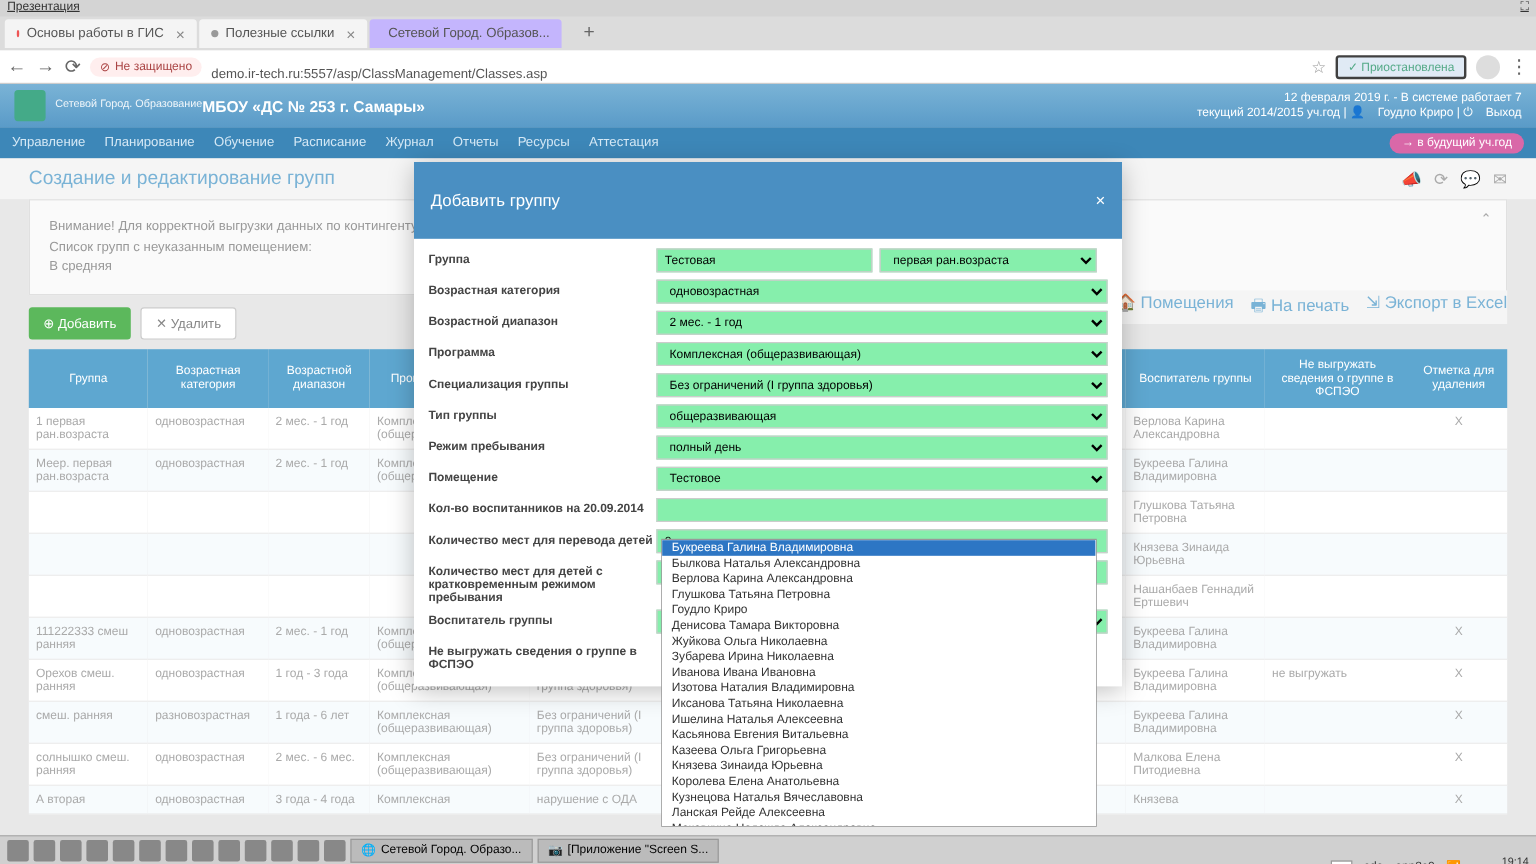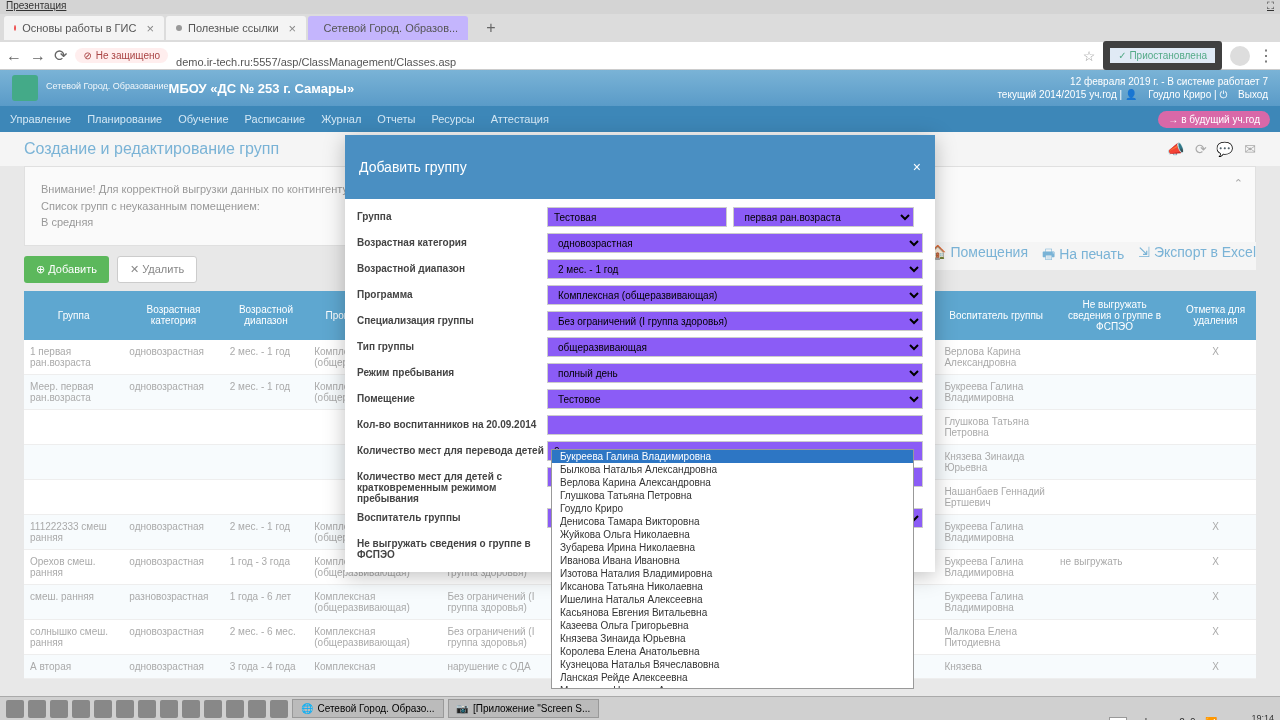--- a/index.html
+++ b/index.html
@@ -18,7 +18,7 @@
 .security-badge { background: #fee; color: #a44; padding: 2px 8px; border-radius: 10px; font-size: 10px; display: flex; align-items: center; gap: 4px; }
 .url { flex: 1; color: #555; font-size: 11px; margin-top: 12px; }
 .star { color: #999; font-size: 14px; }
-.suspend-badge { background: #e0eaf5; color: #5a8; padding: 2px 8px; border-radius: 3px; border: 7px solid #404040; font-size: 10px; }
+.suspend-badge { background: #e0eaf5; color: #5a8; padding: 2px 8px; border-radius: 3px; border: 2px solid #404040; font-size: 10px; }
 .avatar { width: 20px; height: 20px; border-radius: 50%; background: #ddd; }
 .app-header { background: linear-gradient(180deg, #7ab3d6, #5a9bc8); height: 36px; display: flex; align-items: center; padding: 0 12px; color: #fff; justify-content: space-between; }
 .app-header .left { display: flex; align-items: center; gap: 8px; }

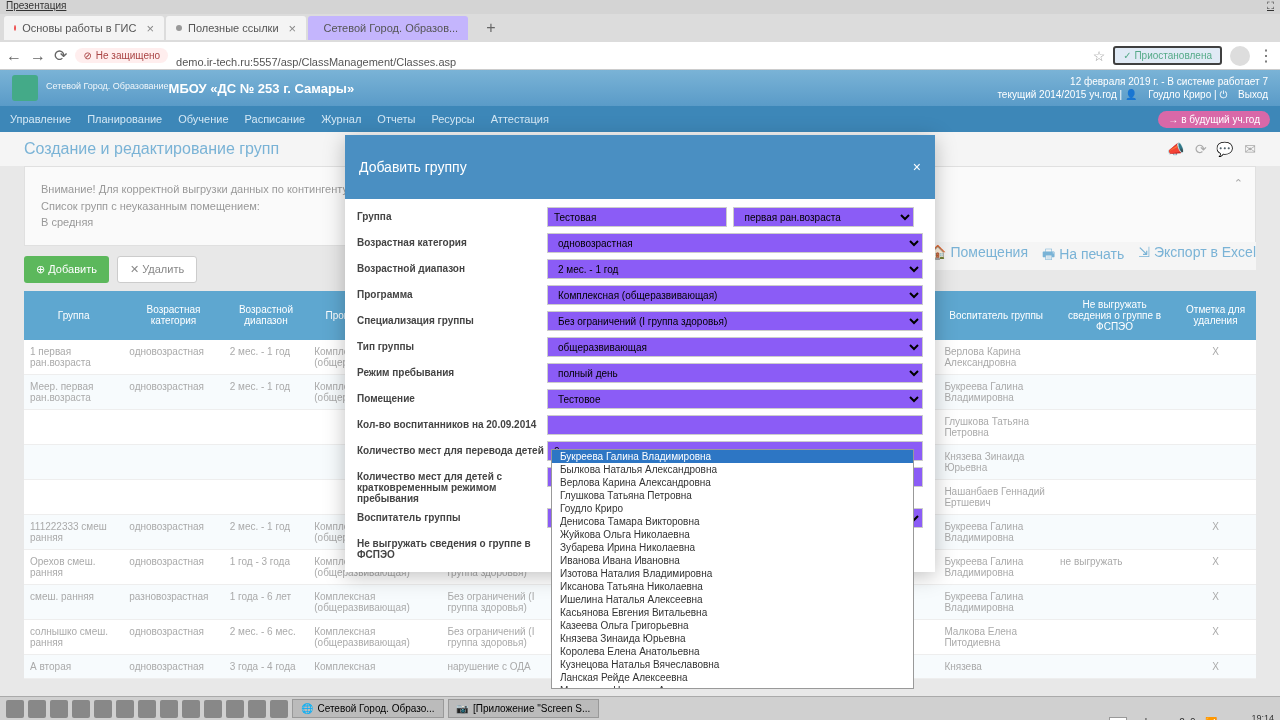--- a/index.html
+++ b/index.html
@@ -55,7 +55,7 @@
 .form-row { display: flex; align-items: flex-start; margin-bottom: 4px; min-height: 22px; }
 .form-label { width: 190px; font-size: 10px; font-weight: bold; color: #444; padding-top: 4px; }
 .form-field { flex: 1; display: flex; gap: 6px; }
-.form-field input, .form-field select { width: 100%; height: 20px; border: 1px solid #ccc; padding: 0 6px; font-size: 10px; background: #8b5cf6; }
+.form-field input, .form-field select { width: 100%; height: 20px; border: 1px solid #ccc; padding: 0 6px; font-size: 10px; background: #86efac; }
 .form-field.split input:first-child { width: 48%; }
 .form-field.split select:last-child { width: 48%; }
 

